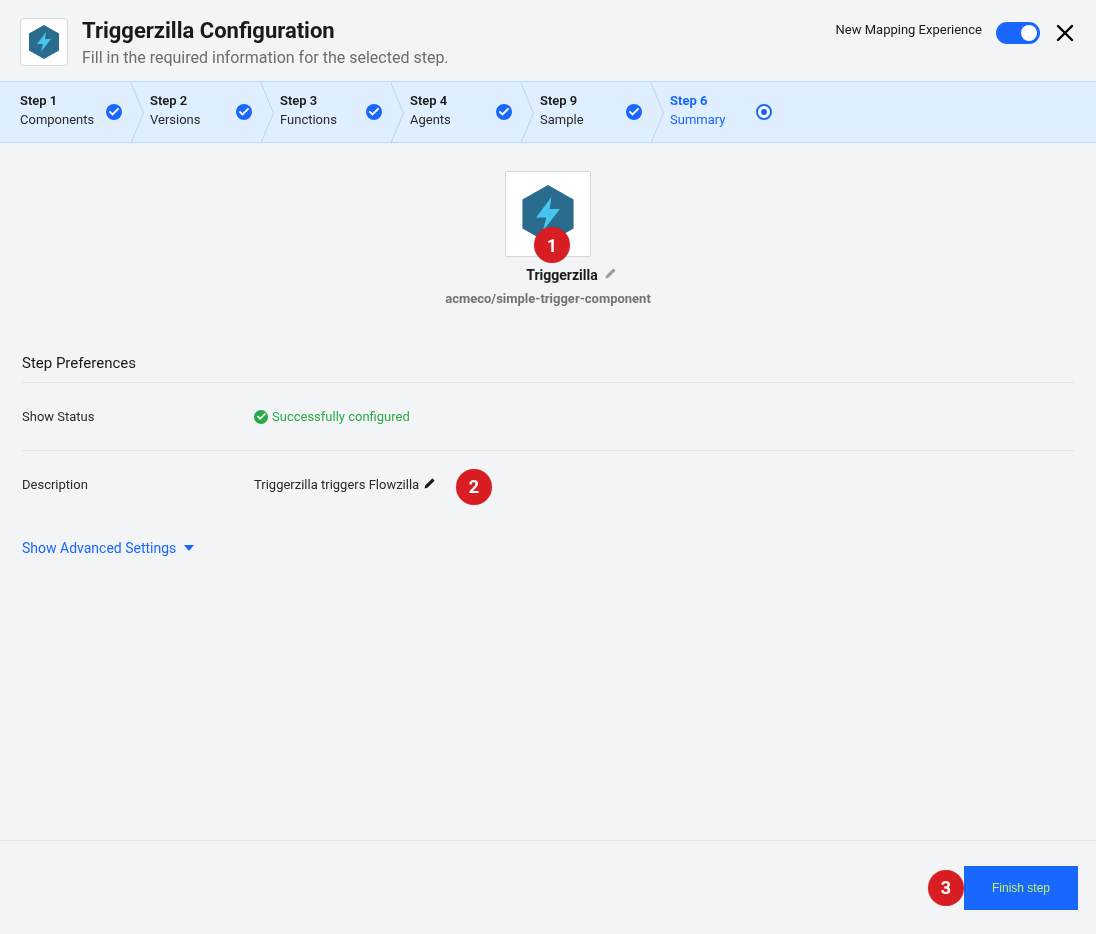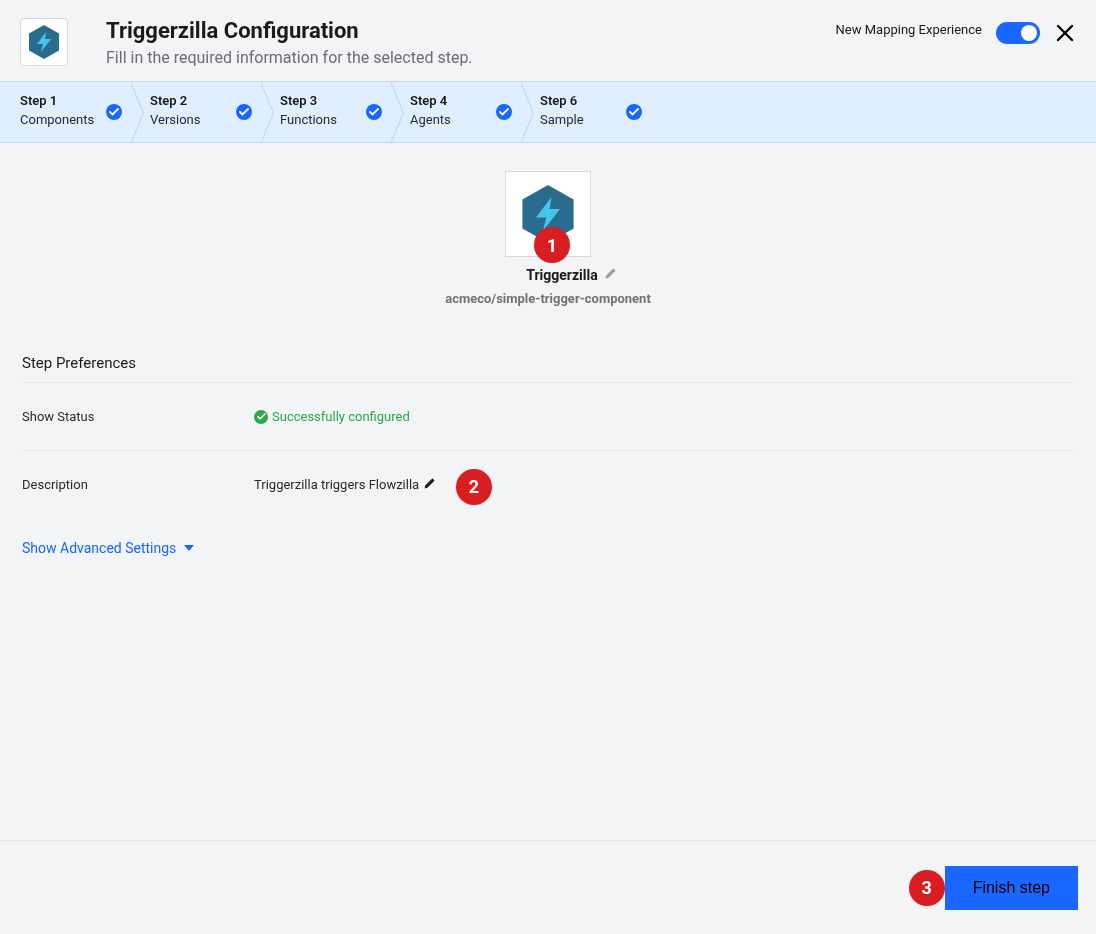--- a/index.html
+++ b/index.html
@@ -7,7 +7,7 @@
   body{position:relative;overflow:hidden;}
 
   
-  .header{display:flex;align-items:flex-start;padding:18px 20px 14px 20px;background:#f3f4f5;gap:24px;}
+  .header{display:flex;align-items:flex-start;padding:18px 20px 14px 20px;background:#f3f4f5;}
   .header-icon{width:48px;height:48px;border:1px solid #d8d9db;border-radius:4px;background:#fff;display:flex;align-items:center;justify-content:center;margin-right:14px;}
   .header-text{flex:1;}
   .header-title{font-size:22px;font-weight:700;line-height:1.2;margin-bottom:4px;}

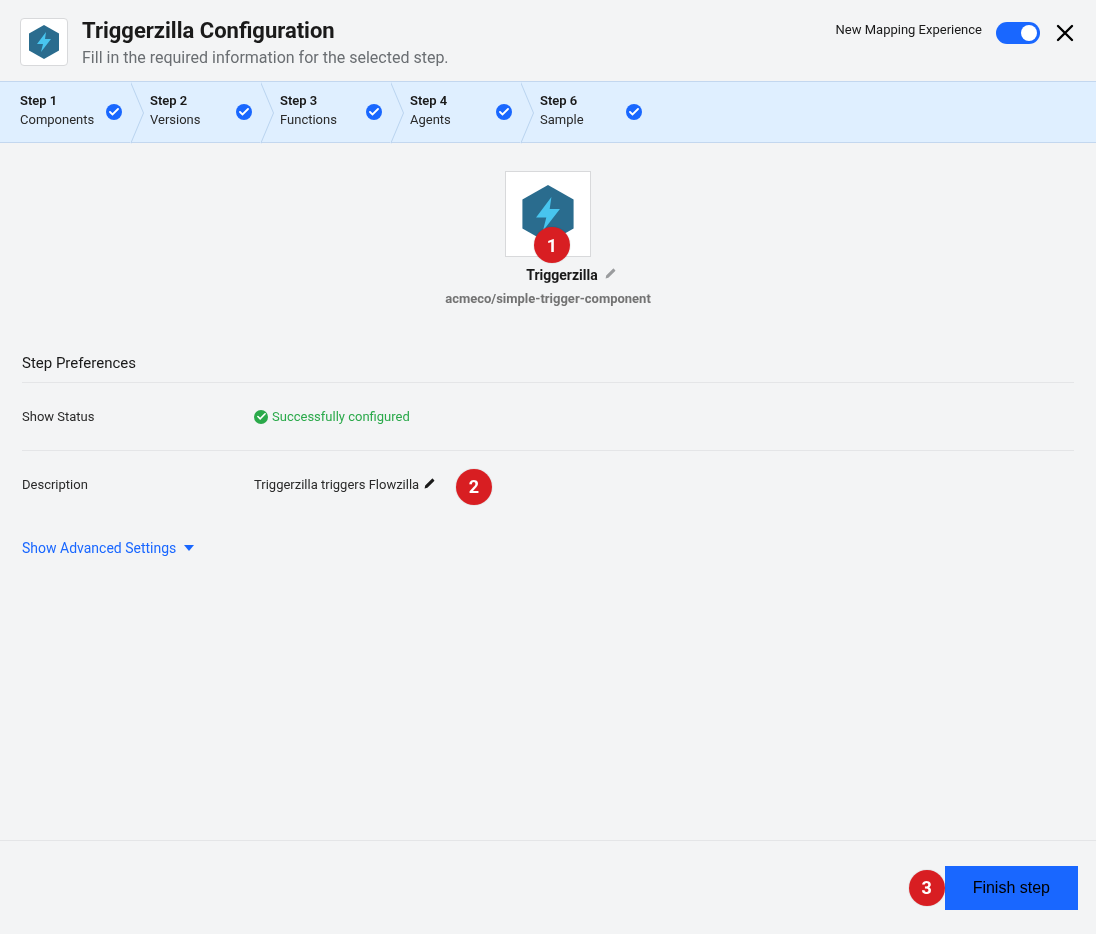--- a/index.html
+++ b/index.html
@@ -136,7 +136,7 @@
       </div>
     </div>
     <div class="step">
-      <div class="step-num">Step 6</div>
+      <div class="step-num">Step 9</div>
       <div class="step-label">Sample</div>
       <div class="step-check">
         <svg viewBox="0 0 10 10">

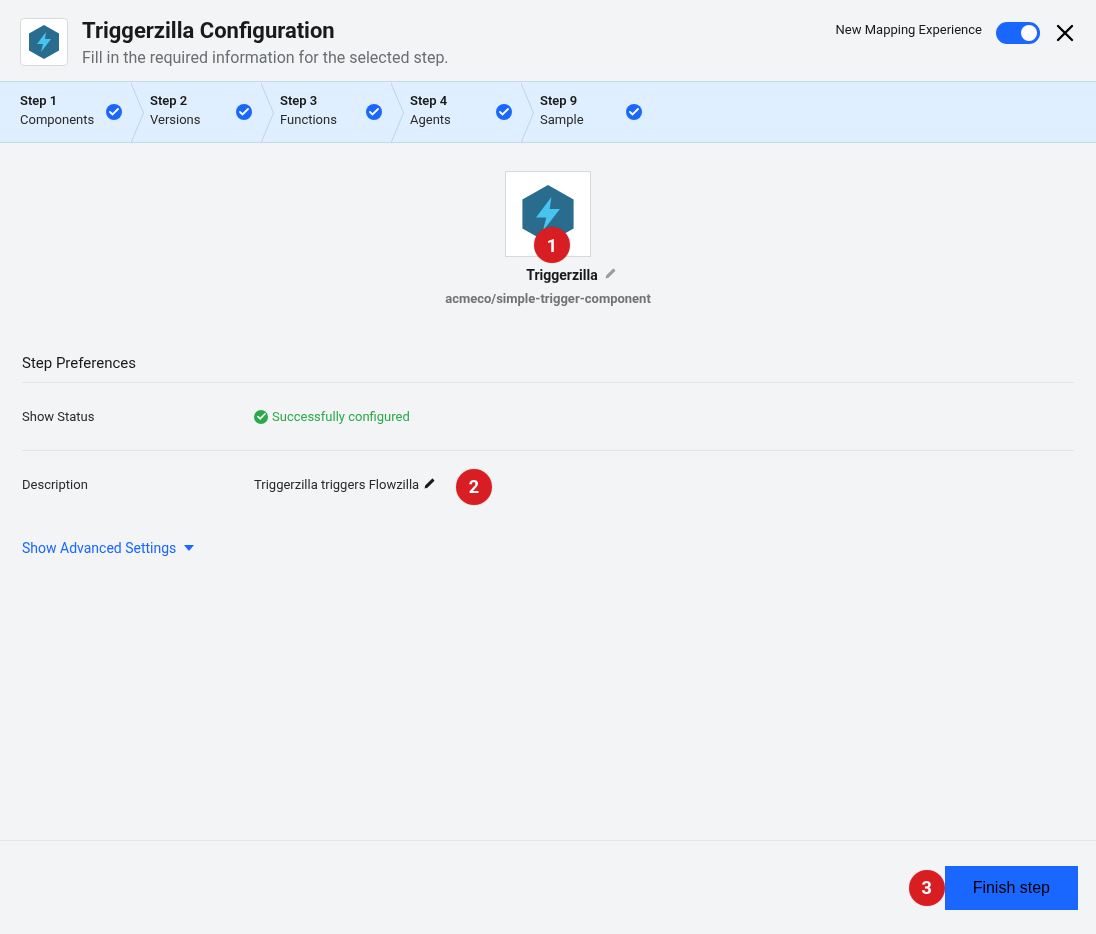--- a/index.html
+++ b/index.html
@@ -144,6 +144,11 @@
         </svg>
       </div>
     </div>
+    <div class="step active">
+      <div class="step-num">Step 6</div>
+      <div class="step-label">Summary</div>
+      <div class="step-check"></div>
+    </div>
   </div>
 
 <div class="center-block">

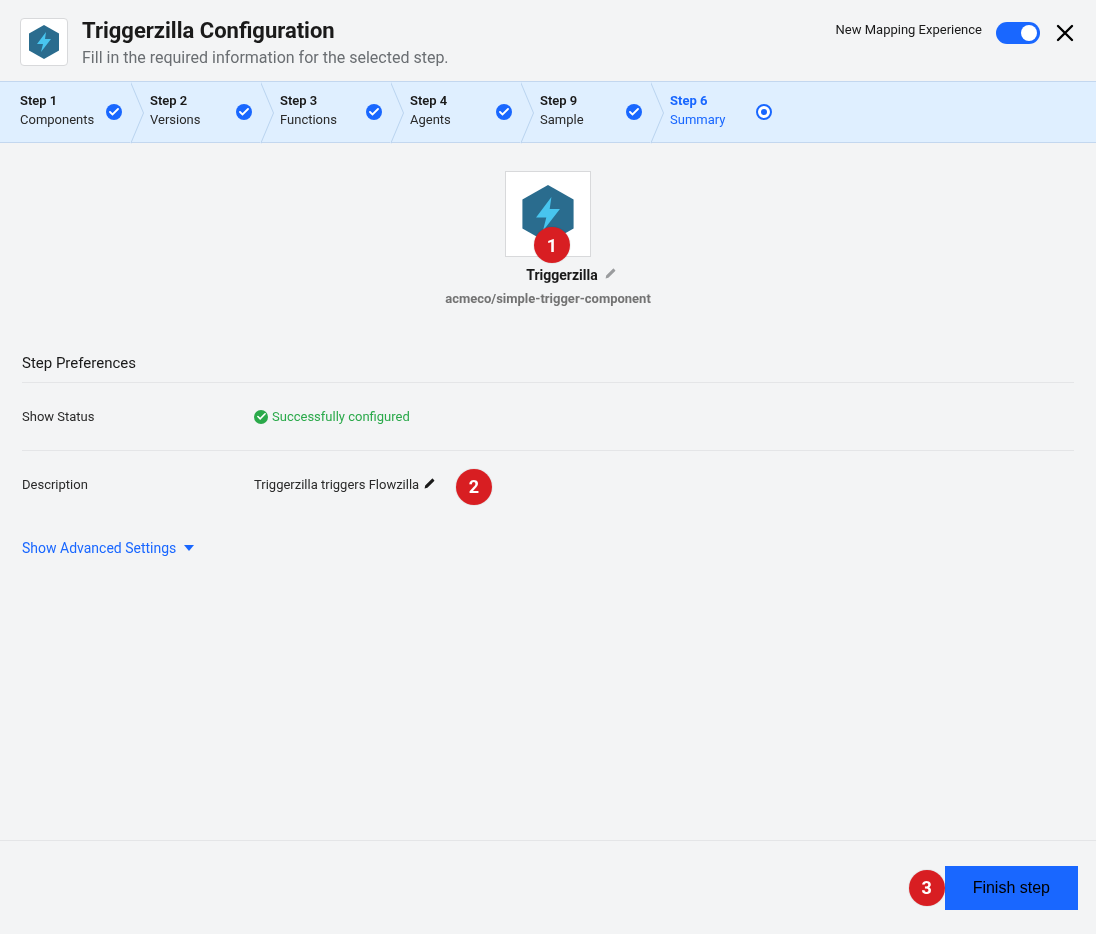--- a/index.html
+++ b/index.html
@@ -67,7 +67,7 @@
 
   
   .footer{position:absolute;bottom:0;left:0;right:0;height:94px;border-top:1px solid #e4e5e7;background:#f3f4f5;display:flex;align-items:center;justify-content:flex-end;padding-right:18px;}
-  .finish-btn{background:#1967ff;color:#000000;font-size:16px;font-weight:500;border:none;padding:0 28px;height:44px;cursor:pointer;position:relative;}
+  .finish-btn{background:#1967ff;color:#bef264;font-size:12px;font-weight:500;border:none;padding:0 28px;height:44px;cursor:pointer;position:relative;}
   .footer-ann-wrap{position:relative;display:flex;align-items:center;}
   .footer-ann{left:-36px;top:4px;}
 </style>

